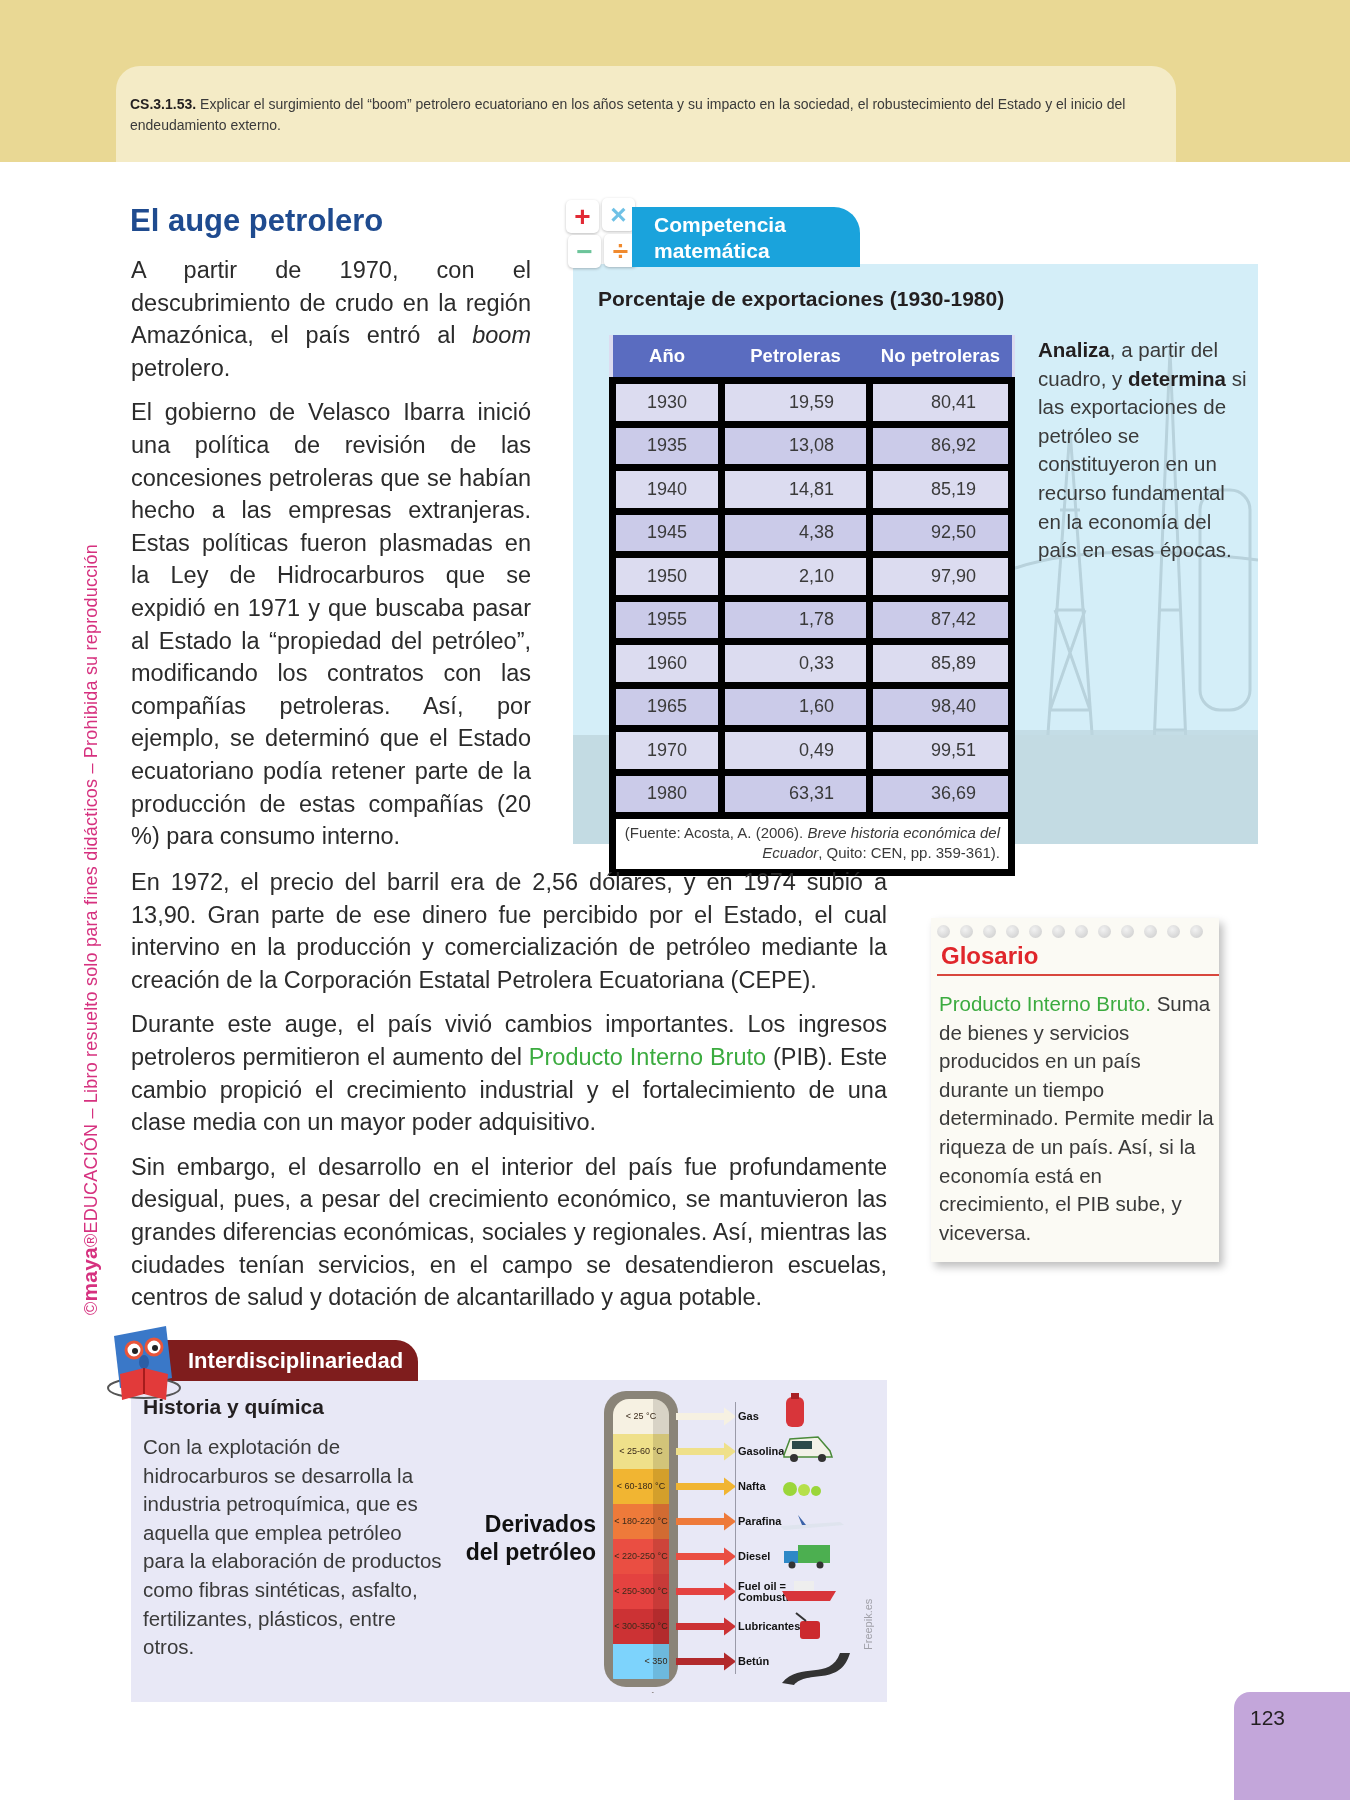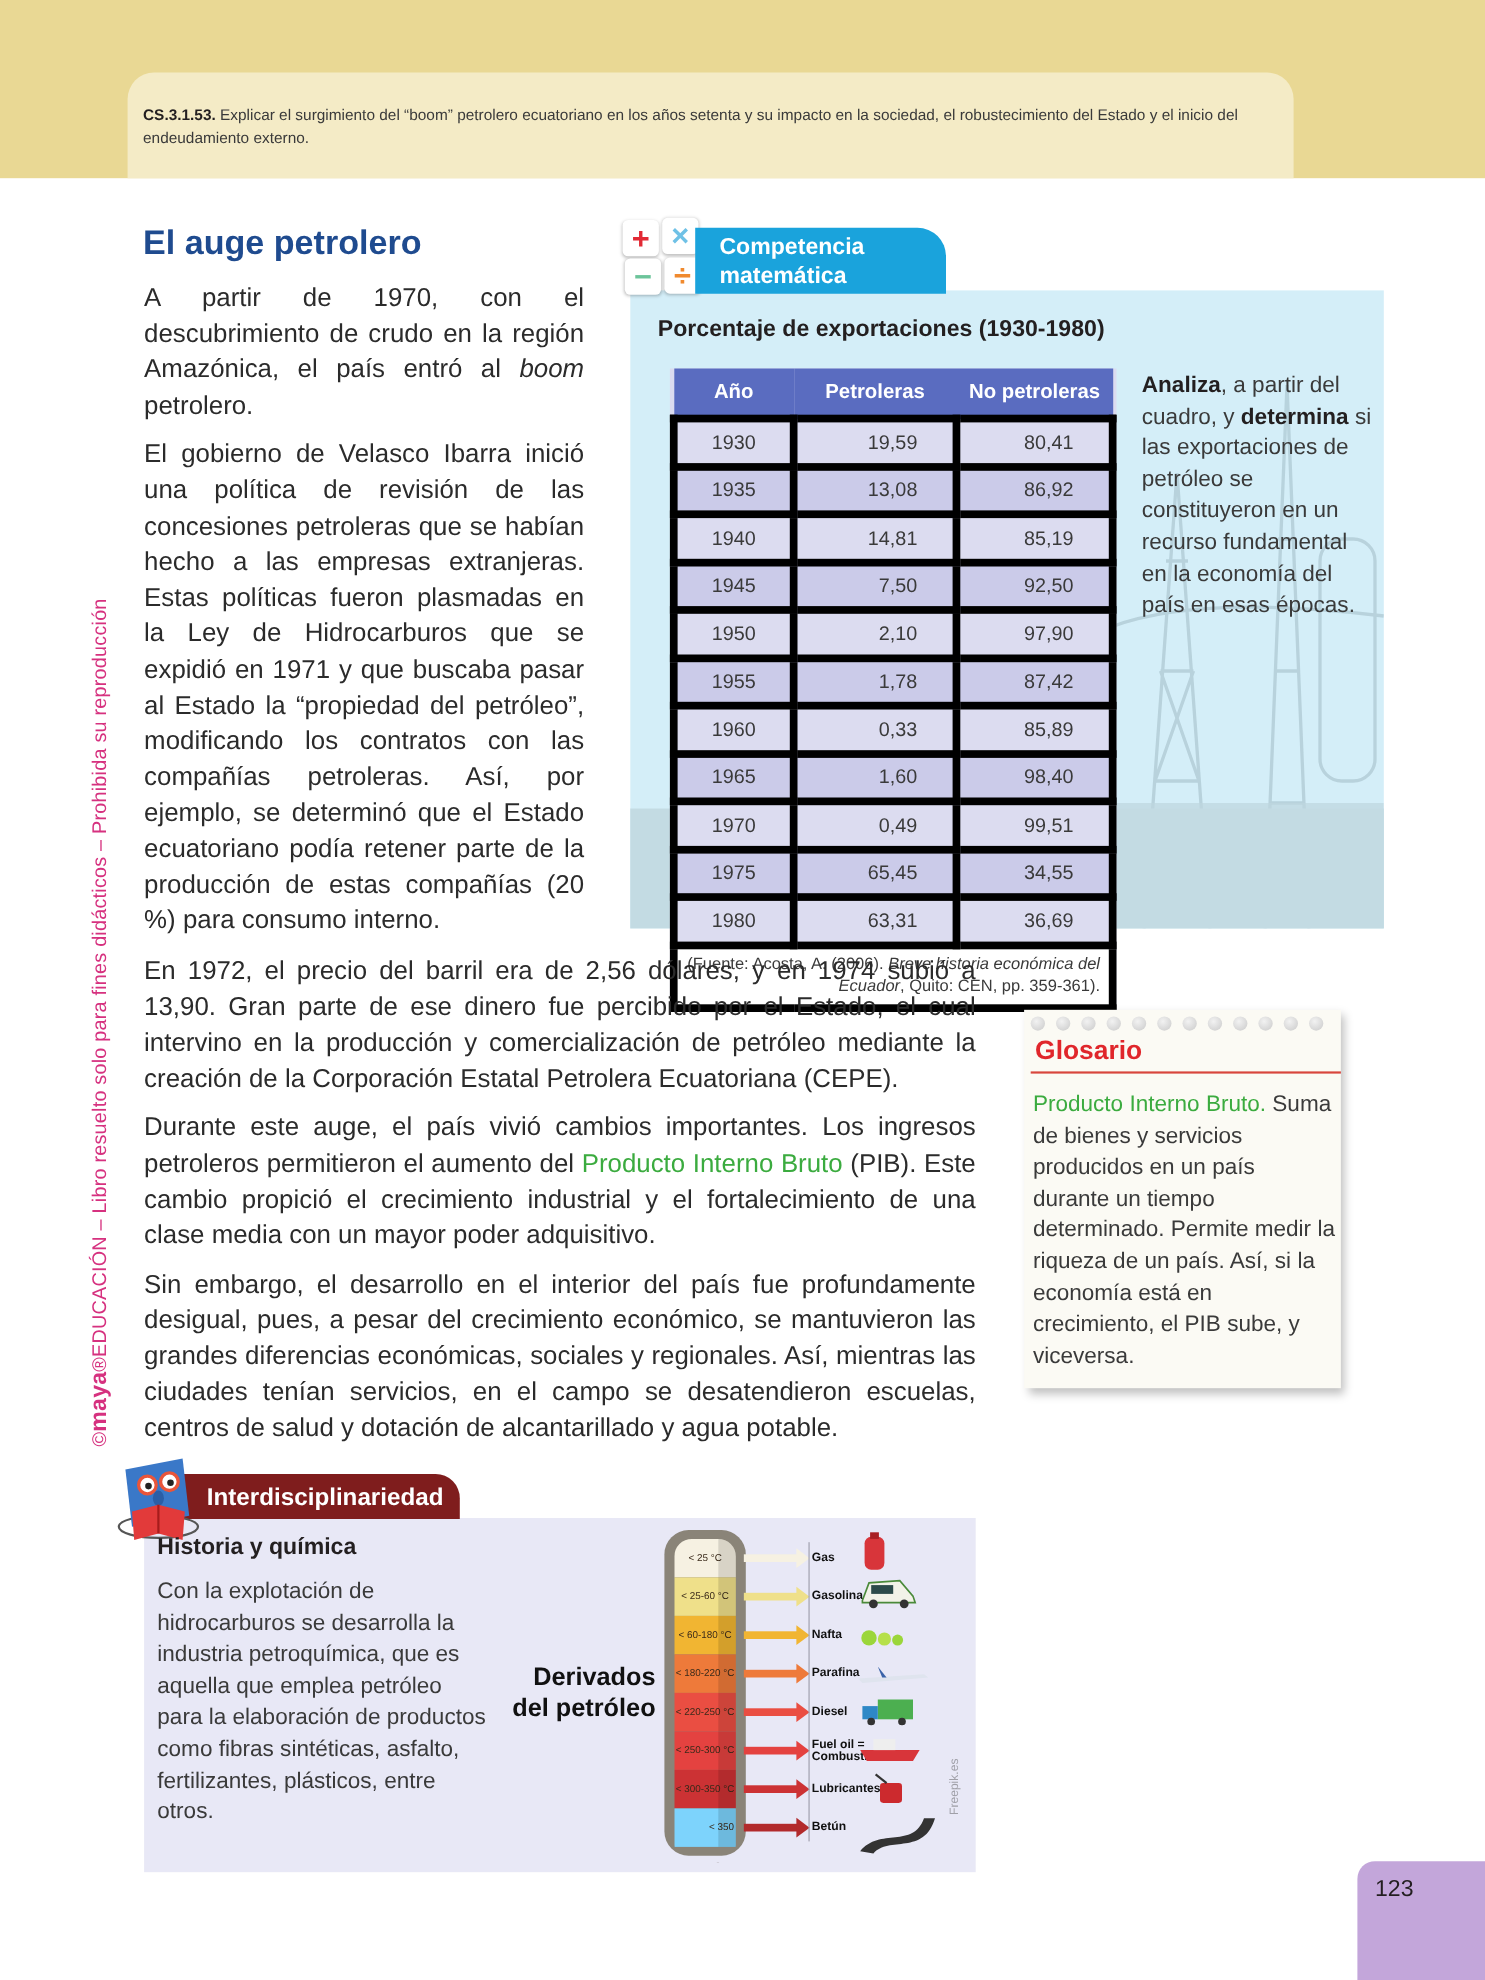--- a/index.html
+++ b/index.html
@@ -159,7 +159,7 @@
       </tr>
       <tr>
         <td class="c0">1945</td>
-        <td class="c1">7,50</td>
+        <td class="c1">4,38</td>
         <td class="c2">92,50</td>
       </tr>
       <tr>

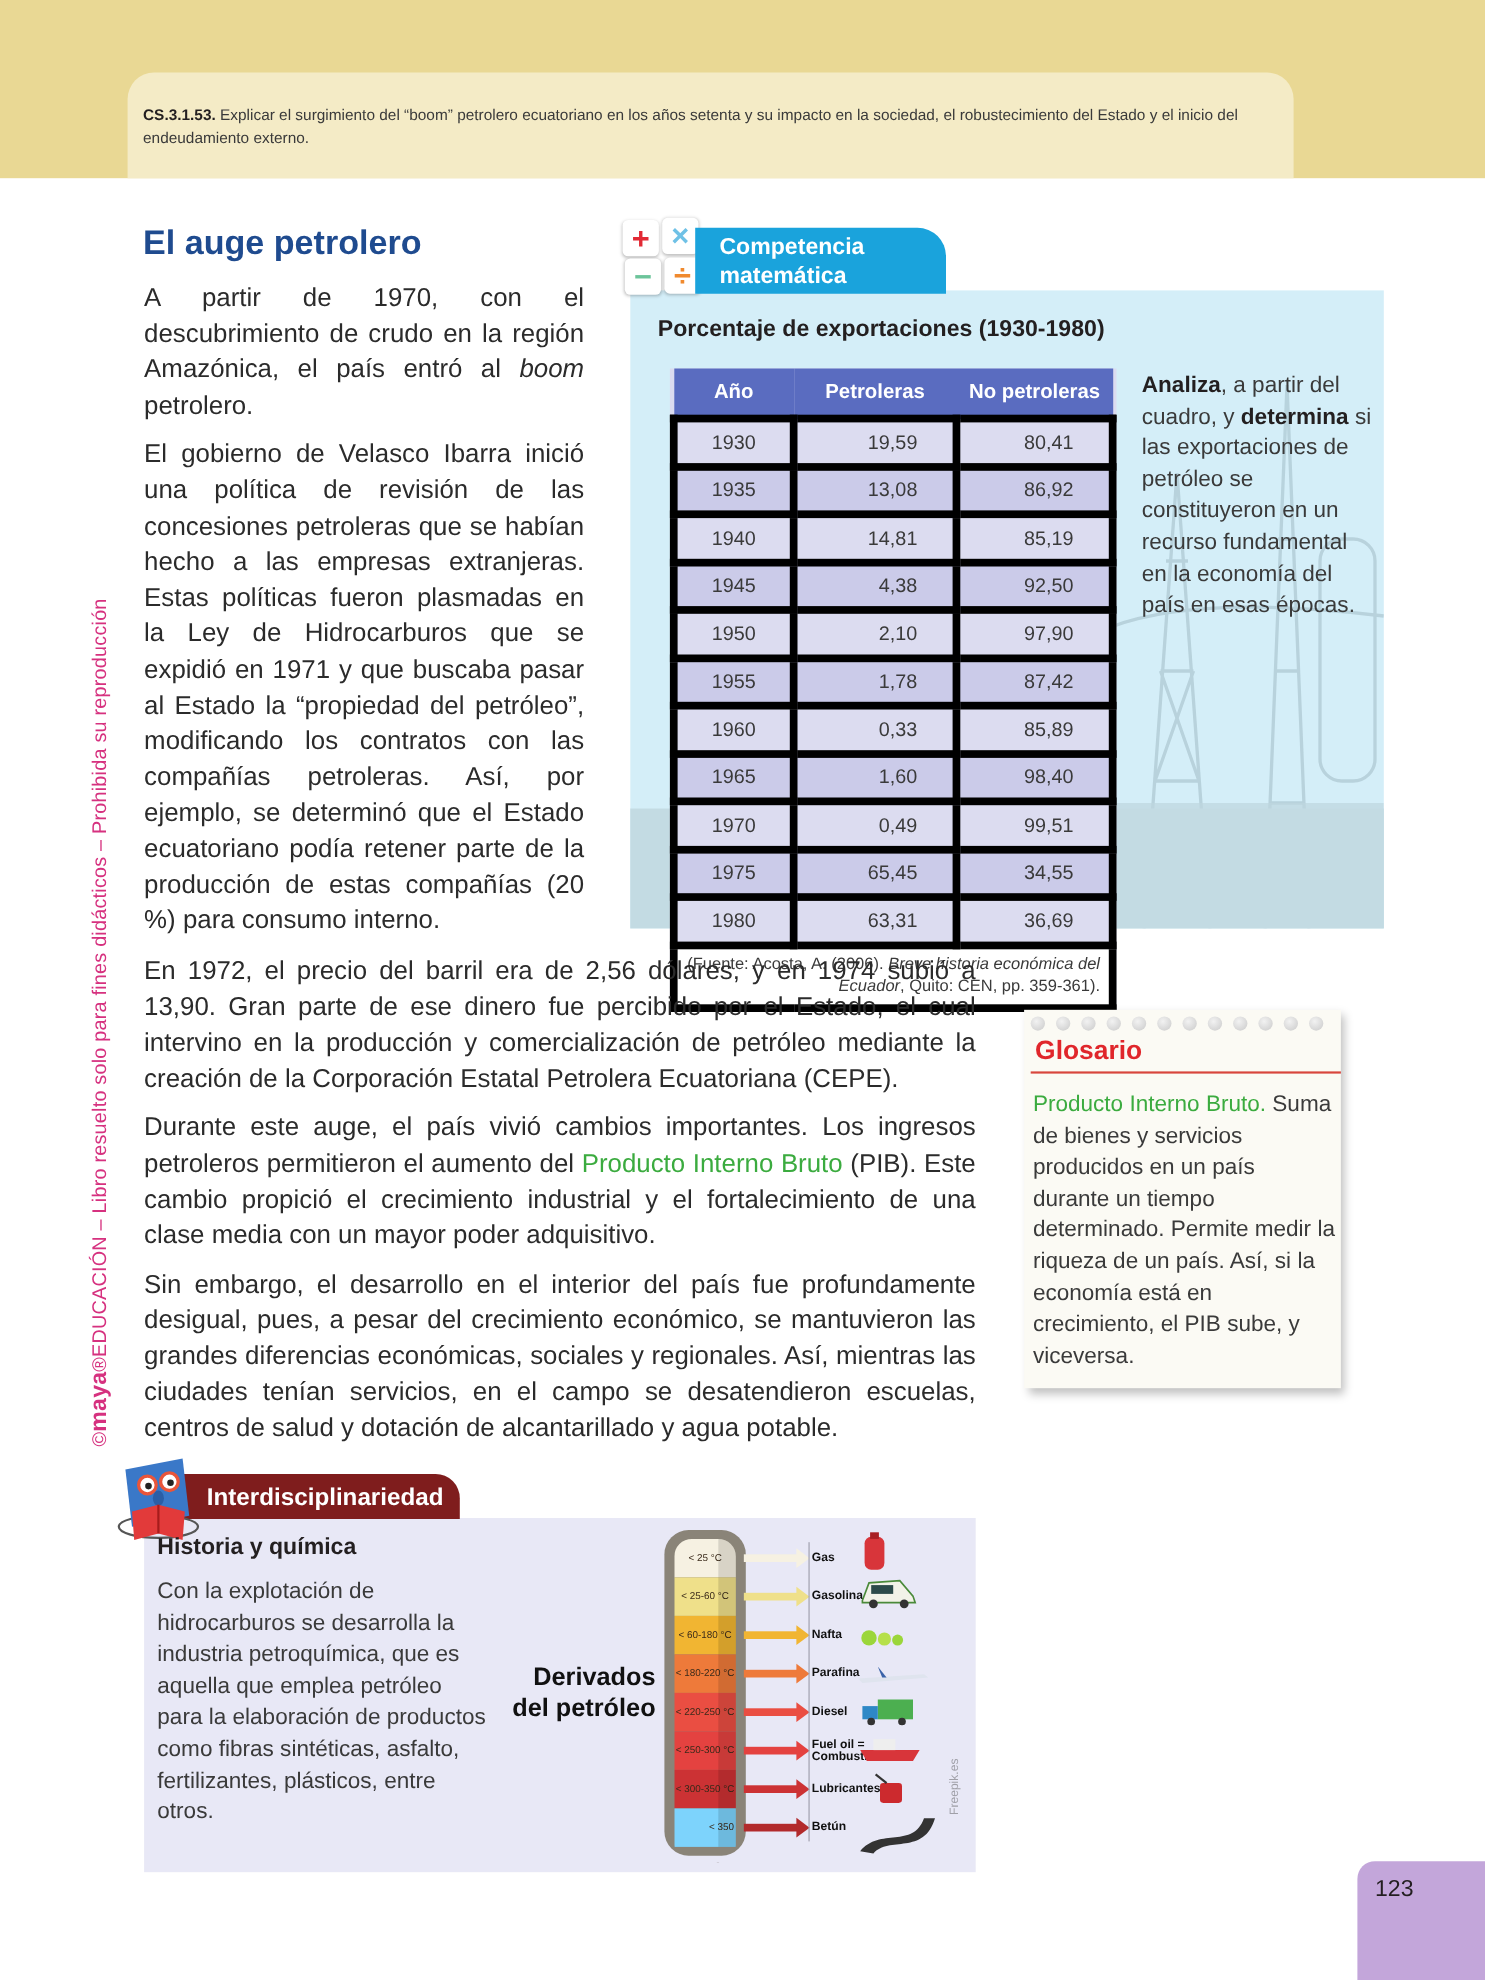--- a/index.html
+++ b/index.html
@@ -186,11 +186,6 @@
         <td class="c0">1970</td>
         <td class="c1">0,49</td>
         <td class="c2">99,51</td>
-      </tr>
-      <tr>
-        <td class="c0">1975</td>
-        <td class="c1">65,45</td>
-        <td class="c2">34,55</td>
       </tr>
       <tr>
         <td class="c0">1980</td>

